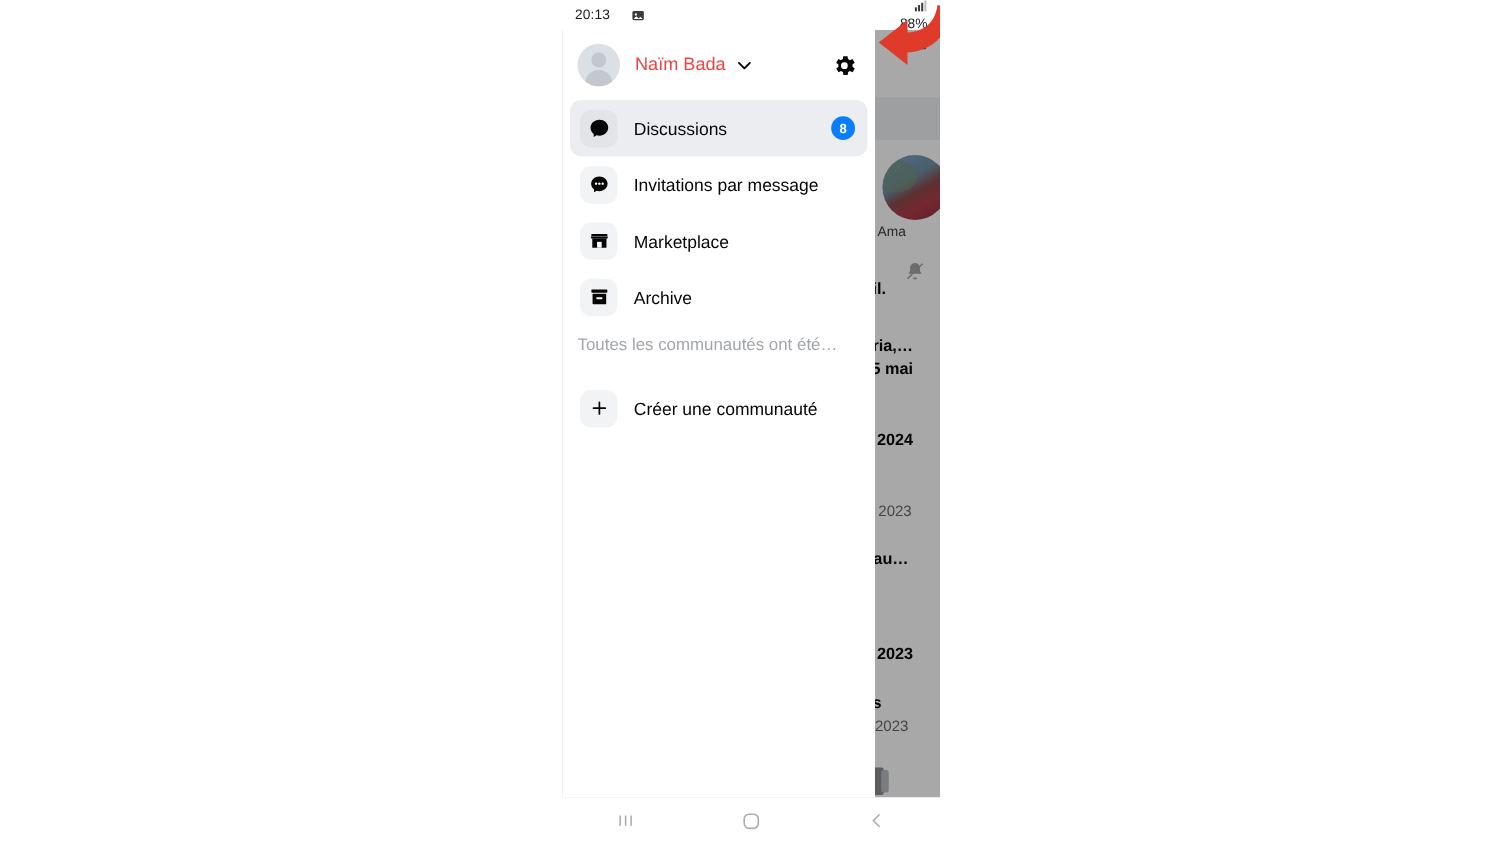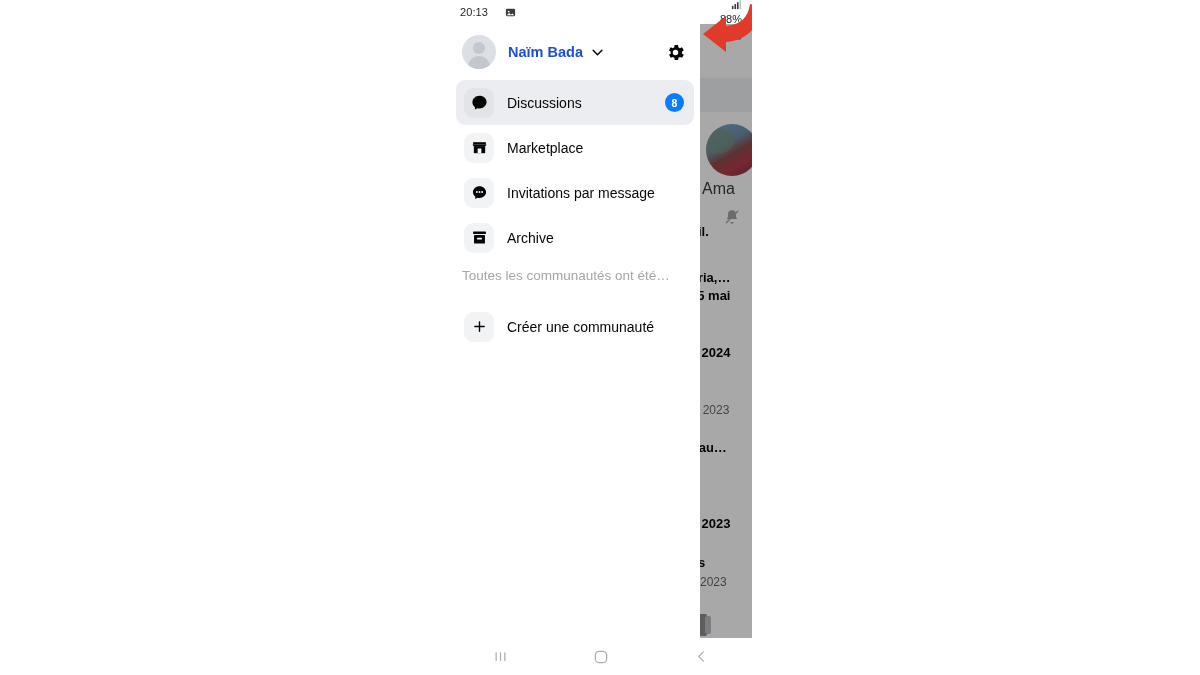--- a/index.html
+++ b/index.html
@@ -125,7 +125,7 @@
   }
   .dr-name {
     margin-left: 12px;
-    font-size: 14.5px; color:#1d4ed8; font-weight: 700;
+    font-size: 14.5px; color:#ef4444; font-weight: 400;
     white-space:nowrap;
   }
   .dr-chev { margin-left: 7px; display:flex; align-items:center; }

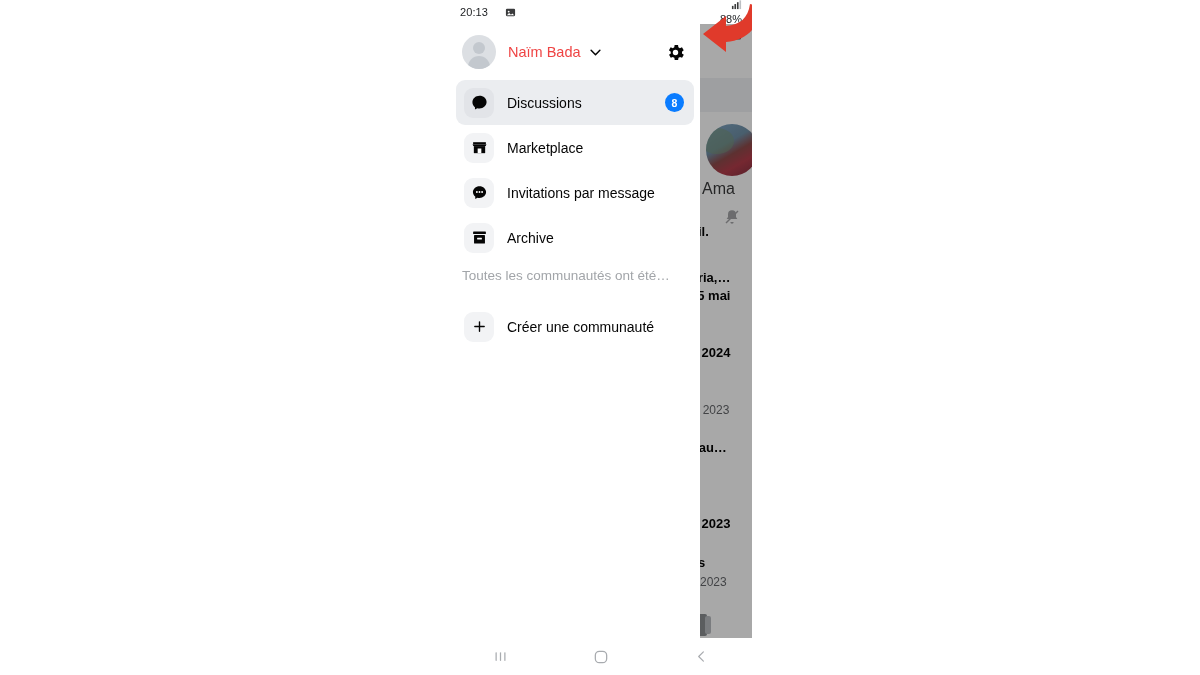--- a/index.html
+++ b/index.html
@@ -300,6 +300,18 @@
         <div class="navitem">
           <div class="navicon">
             <svg width="17" height="17" viewBox="0 0 24 24">
+              <path d="M12 3C6.8 3 2.7 6.8 2.7 11.4c0 2.6 1.3 4.9 3.3 6.4V21l3.1-1.7c.9.2 1.9.4 2.9.4 5.2 0 9.3-3.8 9.3-8.3S17.2 3 12 3z" fill="#050505"></path>
+              <circle cx="8.3" cy="11.2" r="1.35" fill="#ffffff"></circle>
+              <circle cx="12" cy="11.2" r="1.35" fill="#ffffff"></circle>
+              <circle cx="15.7" cy="11.2" r="1.35" fill="#ffffff"></circle>
+            </svg>
+          </div>
+          <div class="navlabel">Invitations par message</div>
+        </div>
+
+        <div class="navitem">
+          <div class="navicon">
+            <svg width="17" height="17" viewBox="0 0 24 24">
               <path d="M3 4.5h18v2.6H3z" fill="#050505"></path>
               <path d="M2.2 7.3h19.6l-1 2.6H3.2z" fill="#050505"></path>
               <path d="M4 10h16v10H4z" fill="#050505"></path>
@@ -307,18 +319,6 @@
             </svg>
           </div>
           <div class="navlabel">Marketplace</div>
-        </div>
-
-        <div class="navitem">
-          <div class="navicon">
-            <svg width="17" height="17" viewBox="0 0 24 24">
-              <path d="M12 3C6.8 3 2.7 6.8 2.7 11.4c0 2.6 1.3 4.9 3.3 6.4V21l3.1-1.7c.9.2 1.9.4 2.9.4 5.2 0 9.3-3.8 9.3-8.3S17.2 3 12 3z" fill="#050505"></path>
-              <circle cx="8.3" cy="11.2" r="1.35" fill="#ffffff"></circle>
-              <circle cx="12" cy="11.2" r="1.35" fill="#ffffff"></circle>
-              <circle cx="15.7" cy="11.2" r="1.35" fill="#ffffff"></circle>
-            </svg>
-          </div>
-          <div class="navlabel">Invitations par message</div>
         </div>
 
         <div class="navitem">

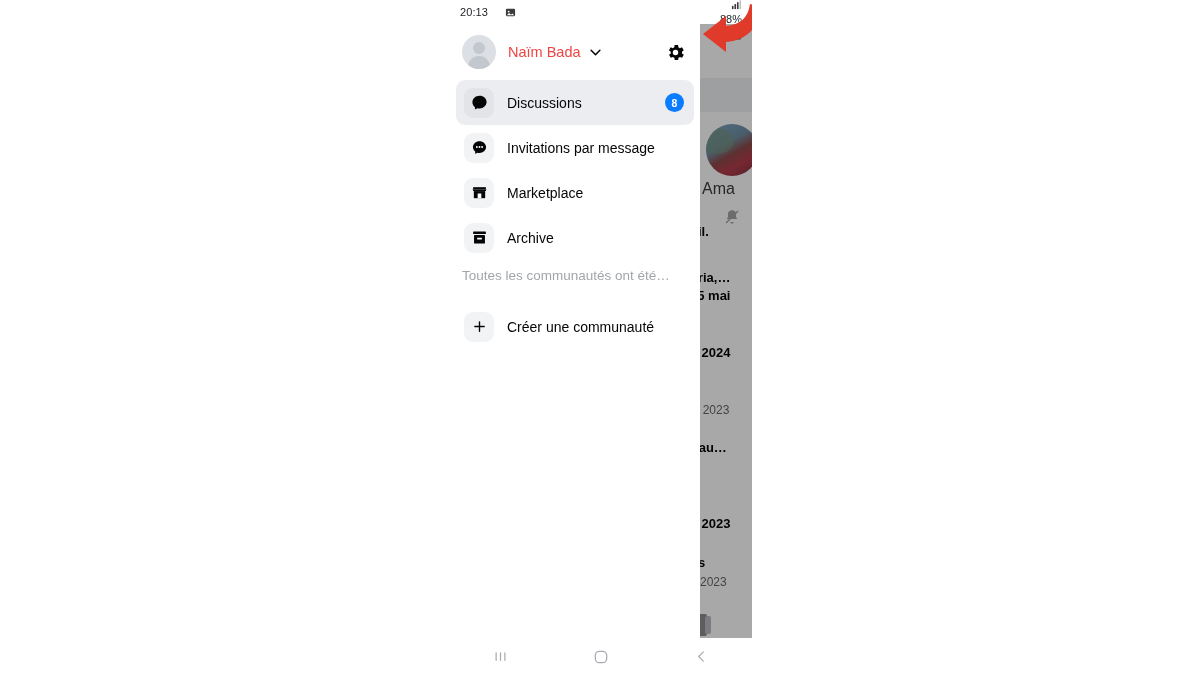--- a/index.html
+++ b/index.html
@@ -63,7 +63,7 @@
   }
   .bg-storyname {
     position:absolute; left: 252px; top: 156px;
-    font-size: 16px; color:#3a3b3c; white-space:nowrap;
+    font-size: 11px; color:#3a3b3c; white-space:nowrap;
   }
   .bg-row { position:absolute; left: 240px; white-space: nowrap; }
   .bg-name { font-size: 13px; font-weight: bold; color:#050505; }

